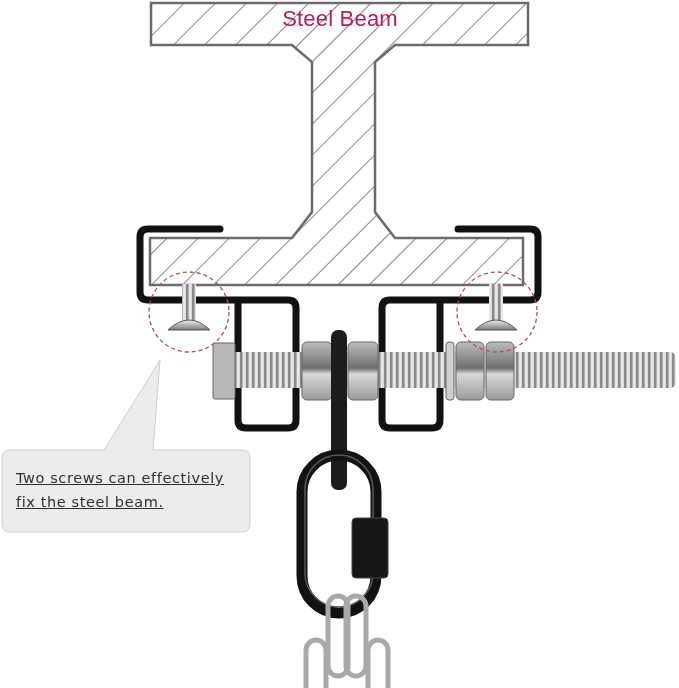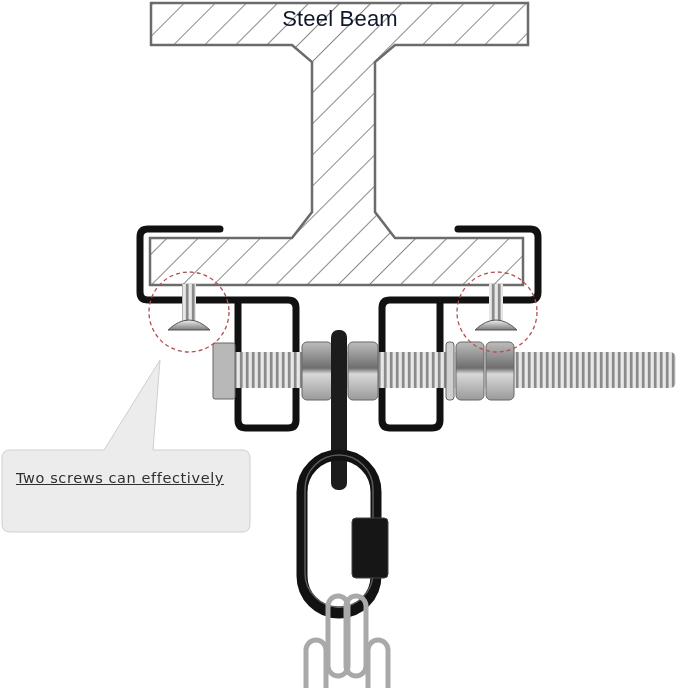--- a/index.html
+++ b/index.html
@@ -7,7 +7,7 @@
     svg.scene { position: absolute; left: 0; top: 0; }
     .beam-label {
       position: absolute; left: 240px; top: 6px; width: 200px; text-align: center;
-      font-family: "Liberation Sans", sans-serif; font-size: 22px; color: #0f172a;
+      font-family: "Liberation Sans", sans-serif; font-size: 22px; color: #be185d;
       background: transparent; letter-spacing: 0.2px;
     }
     .callout-text {

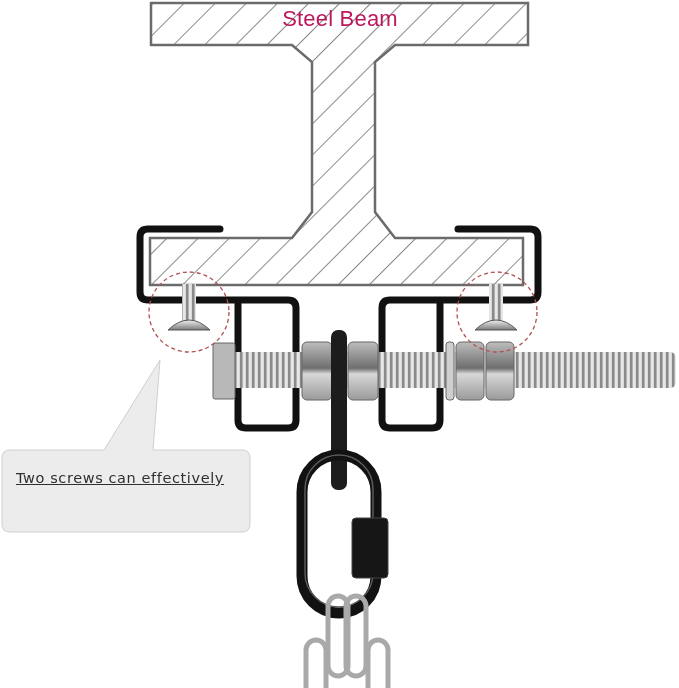--- a/index.html
+++ b/index.html
@@ -107,6 +107,7 @@
 
 <div class="callout-text">
   <div>Two screws can effectively</div>
+  <div>fix the steel beam.</div>
 </div>
 
 </body></html>

